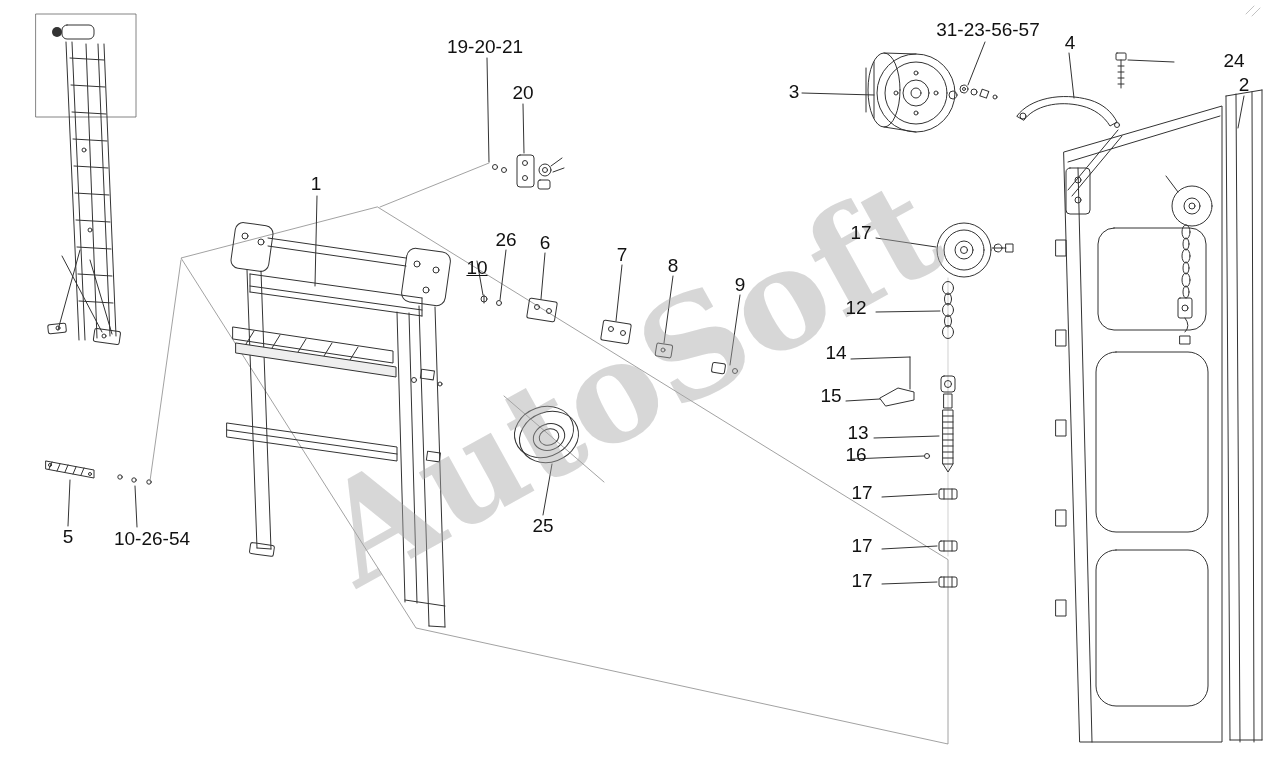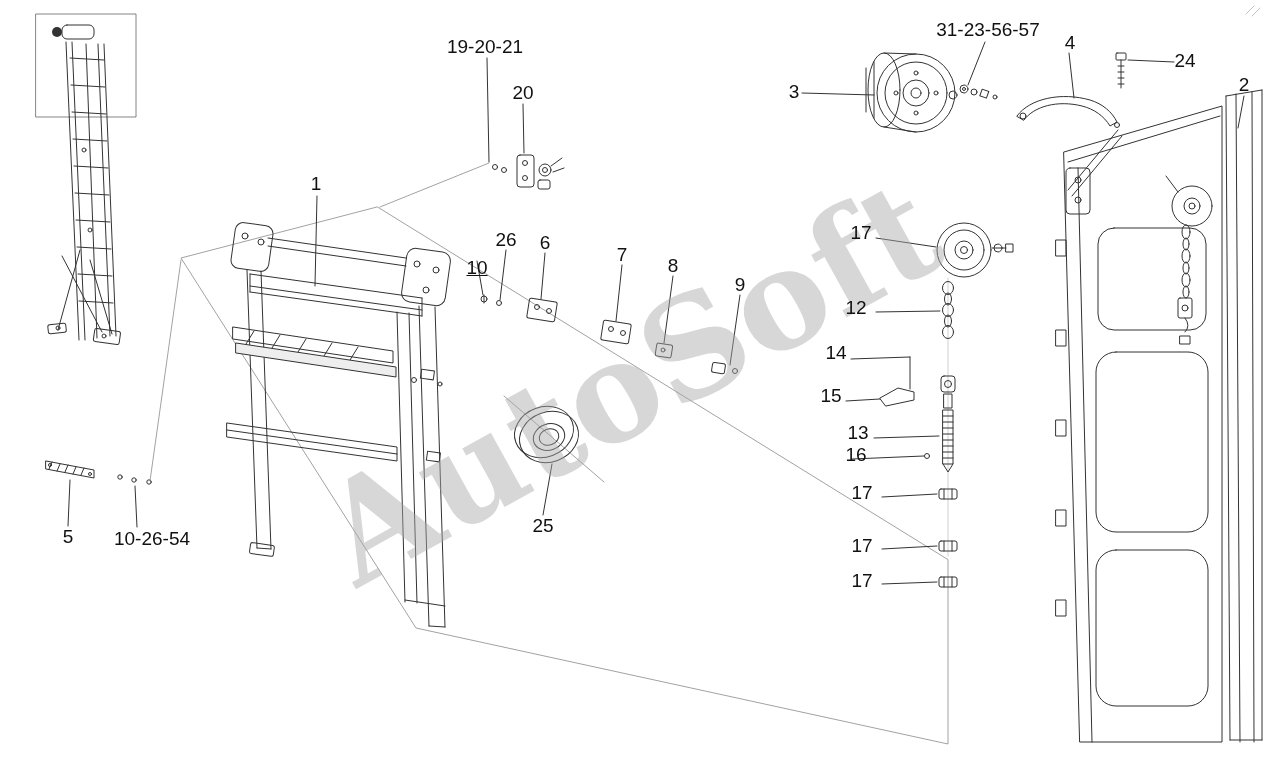--- a/index.html
+++ b/index.html
@@ -345,7 +345,7 @@
       <div class="callout" style="left: 794px; top: 92px;">3</div>
       <div class="callout" style="left: 988px; top: 30px;">31-23-56-57</div>
       <div class="callout" style="left: 1070px; top: 43px;">4</div>
-      <div class="callout" style="left: 1185px; top: 61px;">24</div>
+      <div class="callout" style="left: 1234px; top: 61px;">24</div>
       <div class="callout" style="left: 1244px; top: 85px;">2</div>
       <div class="callout" style="left: 861px; top: 233px;">17</div>
       <div class="callout" style="left: 856px; top: 308px;">12</div>

